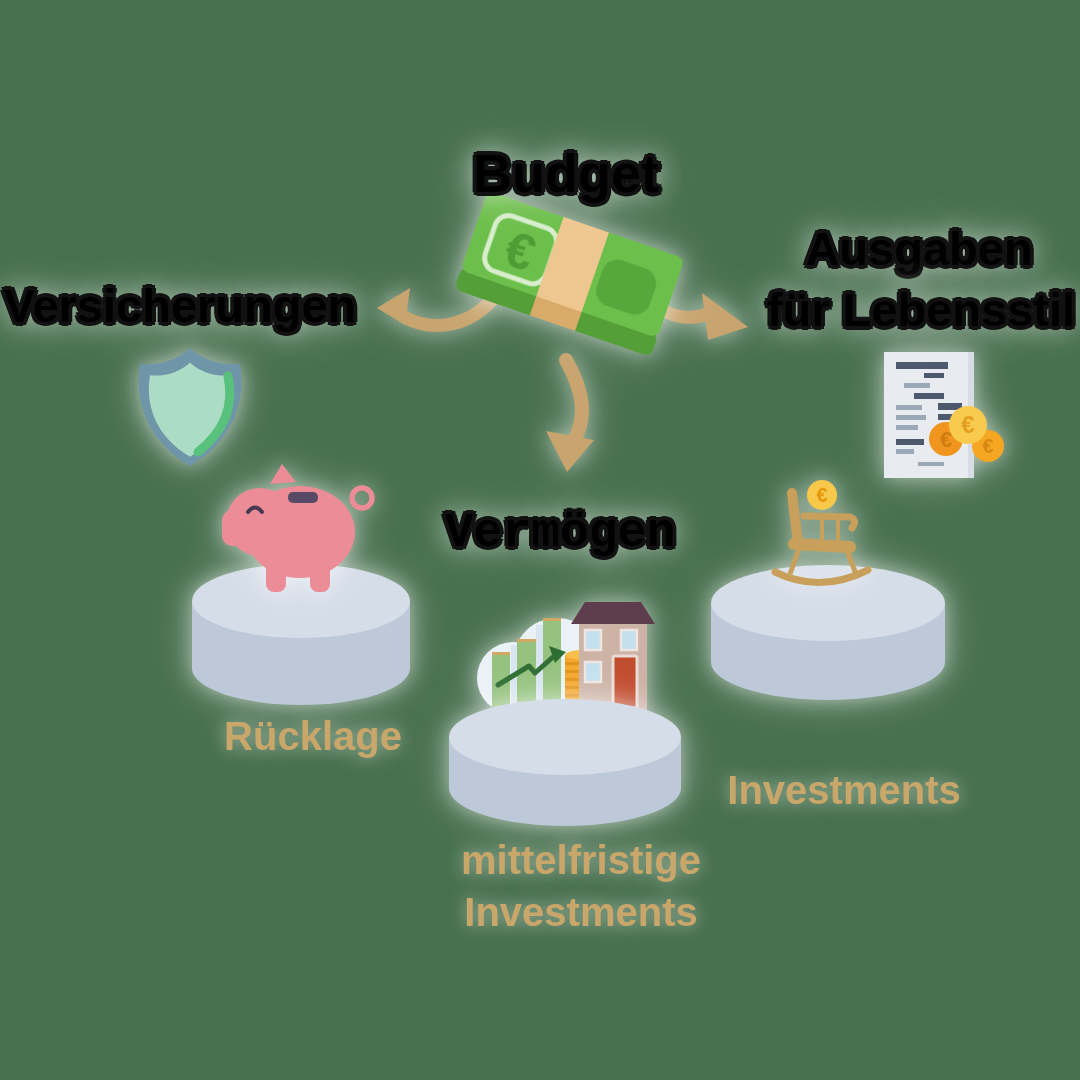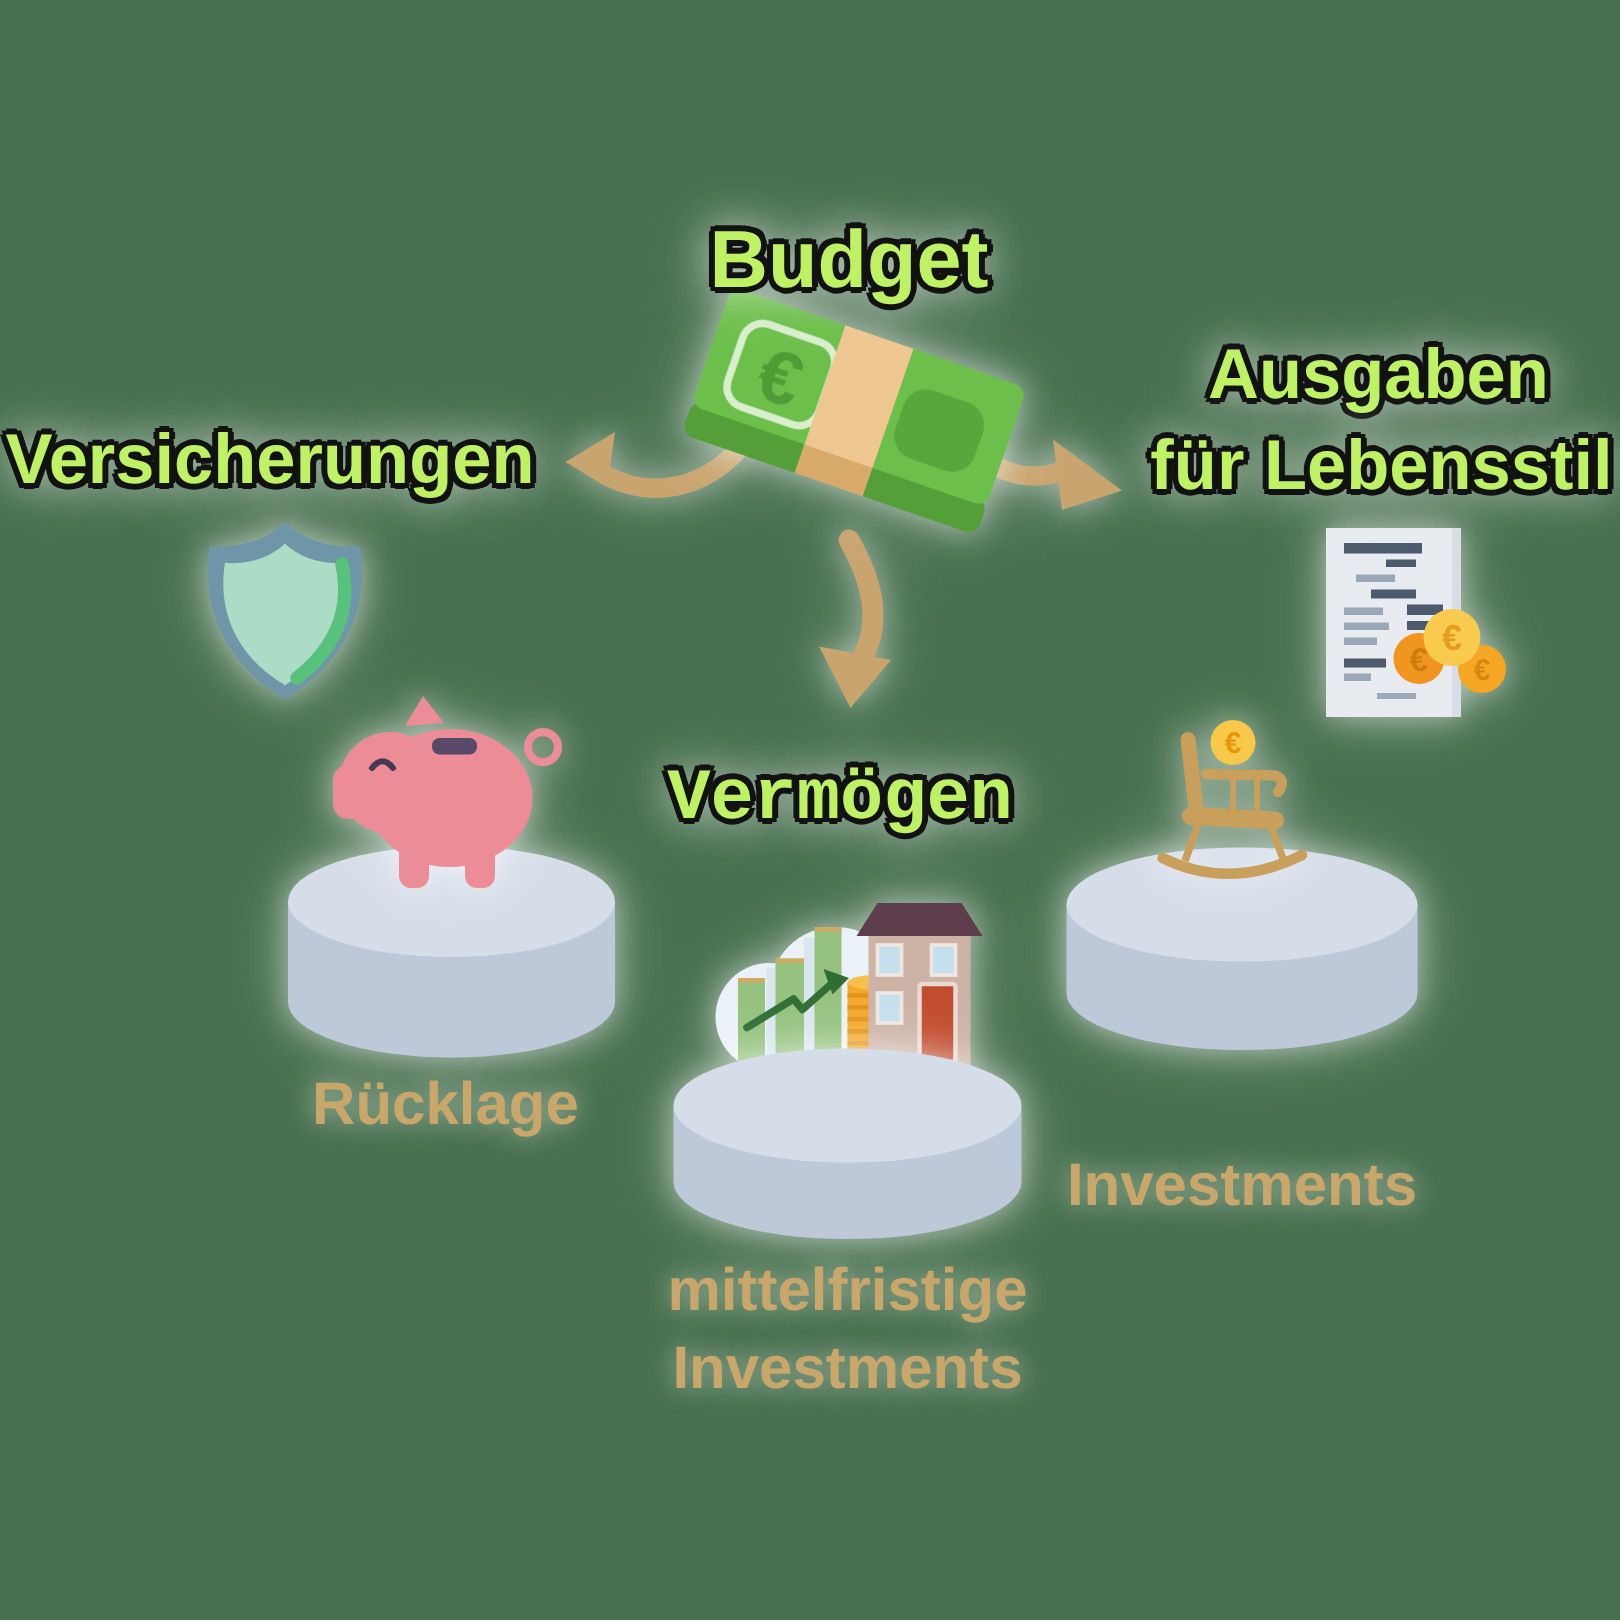--- a/index.html
+++ b/index.html
@@ -15,7 +15,7 @@
     font-weight:800;line-height:1;
   }
   .heading{
-    color:#bef264;
+    color:#000000;
     text-shadow:
       -3px -3px 0 #121212, 0 -4px 0 #121212, 3px -3px 0 #121212,
       -4px 0 0 #121212, 4px 0 0 #121212,

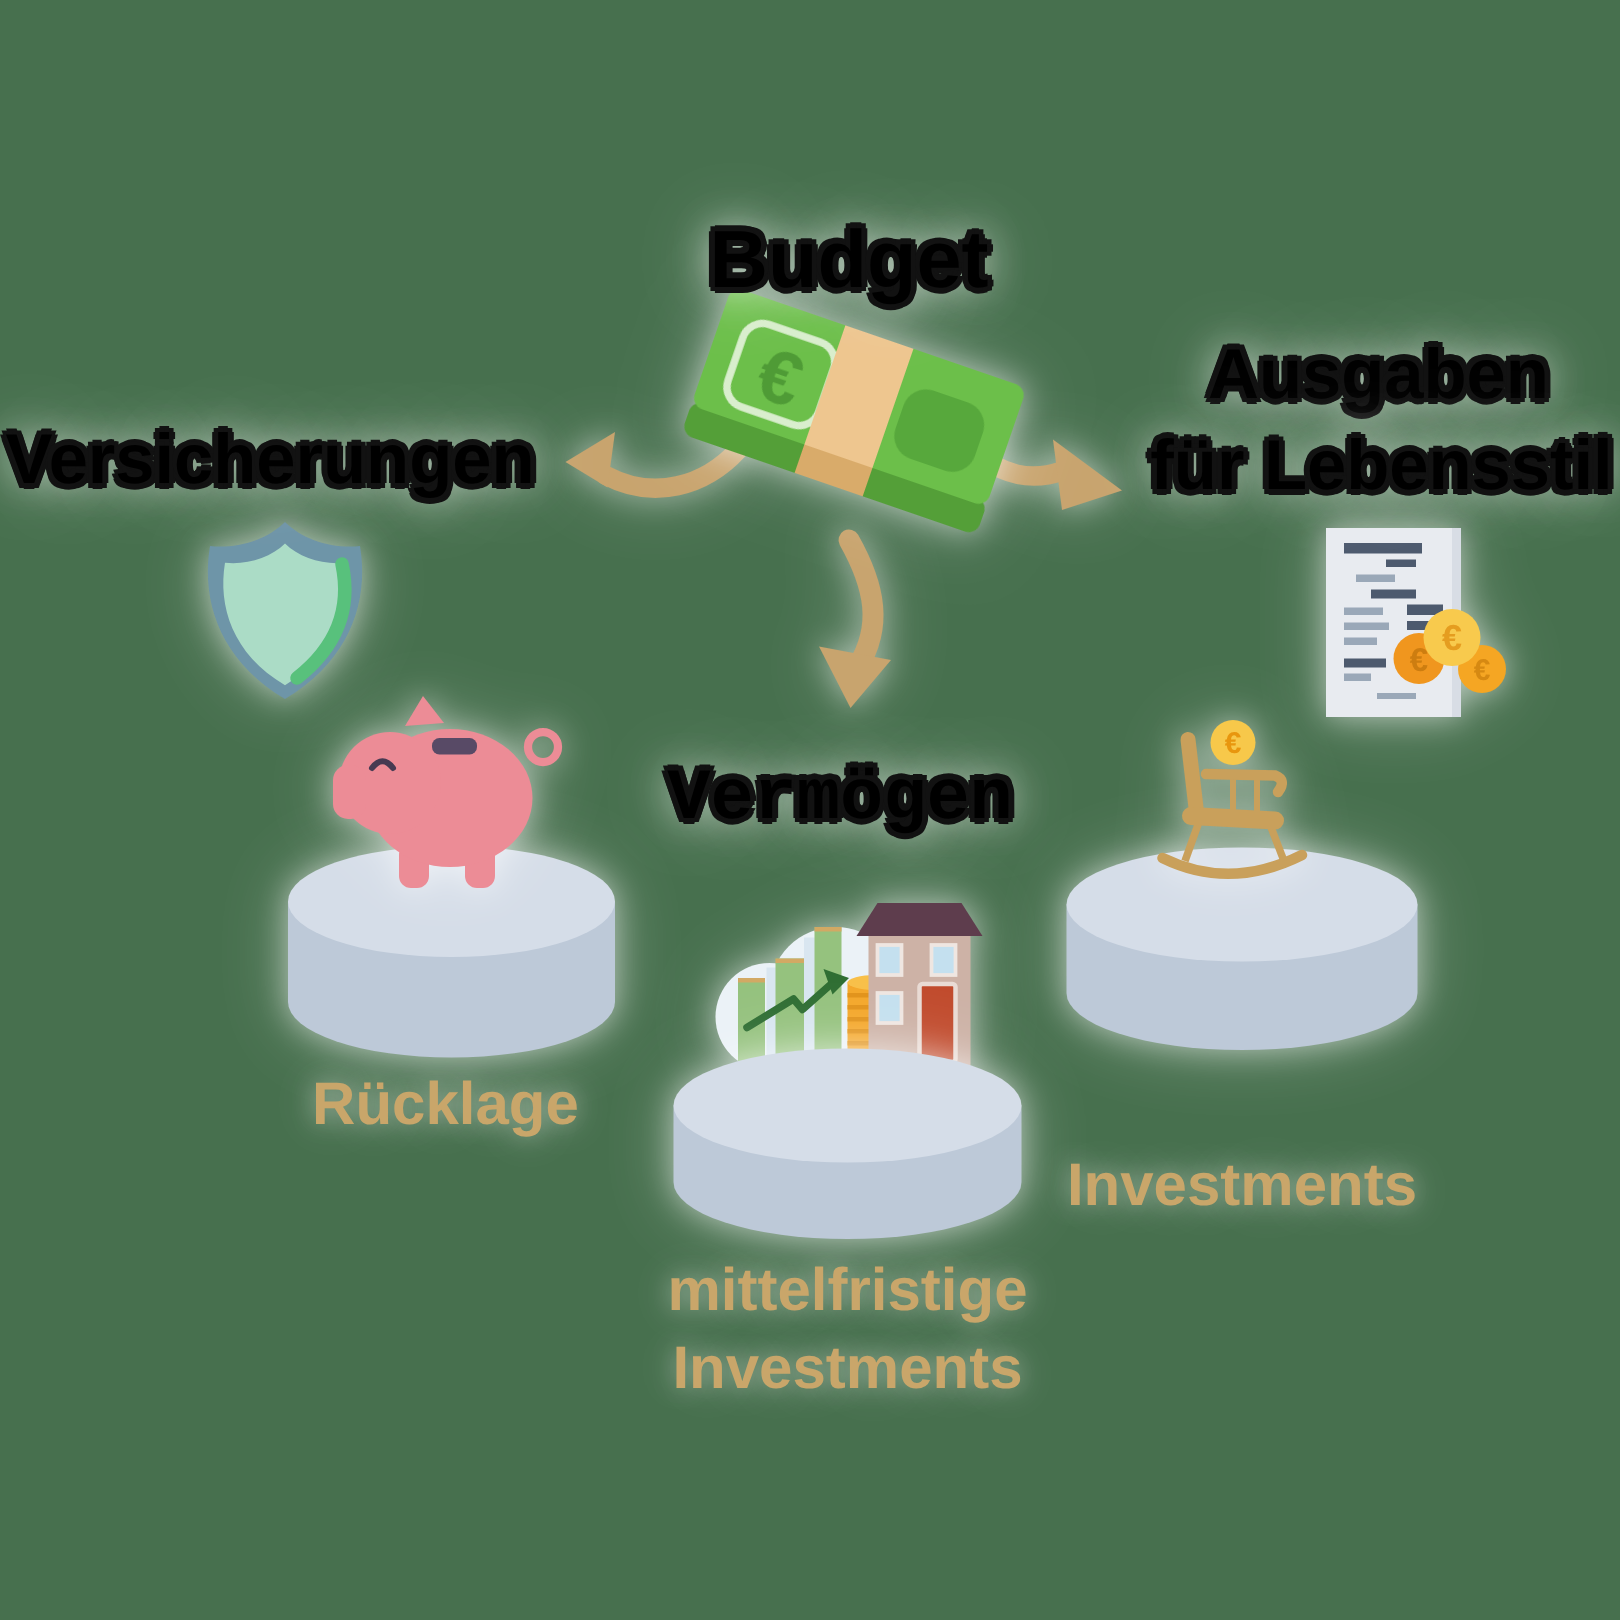--- a/index.html
+++ b/index.html
@@ -25,6 +25,7 @@
   .gold{
     color:#c9a66a;
     text-shadow:0 0 16px rgba(255,255,255,.42), 0 0 32px rgba(255,255,255,.28);
+    margin-left:16px;
   }
   .fs54{font-size:54px;} .fs48{font-size:48px;} .fs46{font-size:47px;text-align:center;} .fs40{font-size:40px;}
   svg text{font-family:"Liberation Sans", sans-serif;font-weight:800;}

